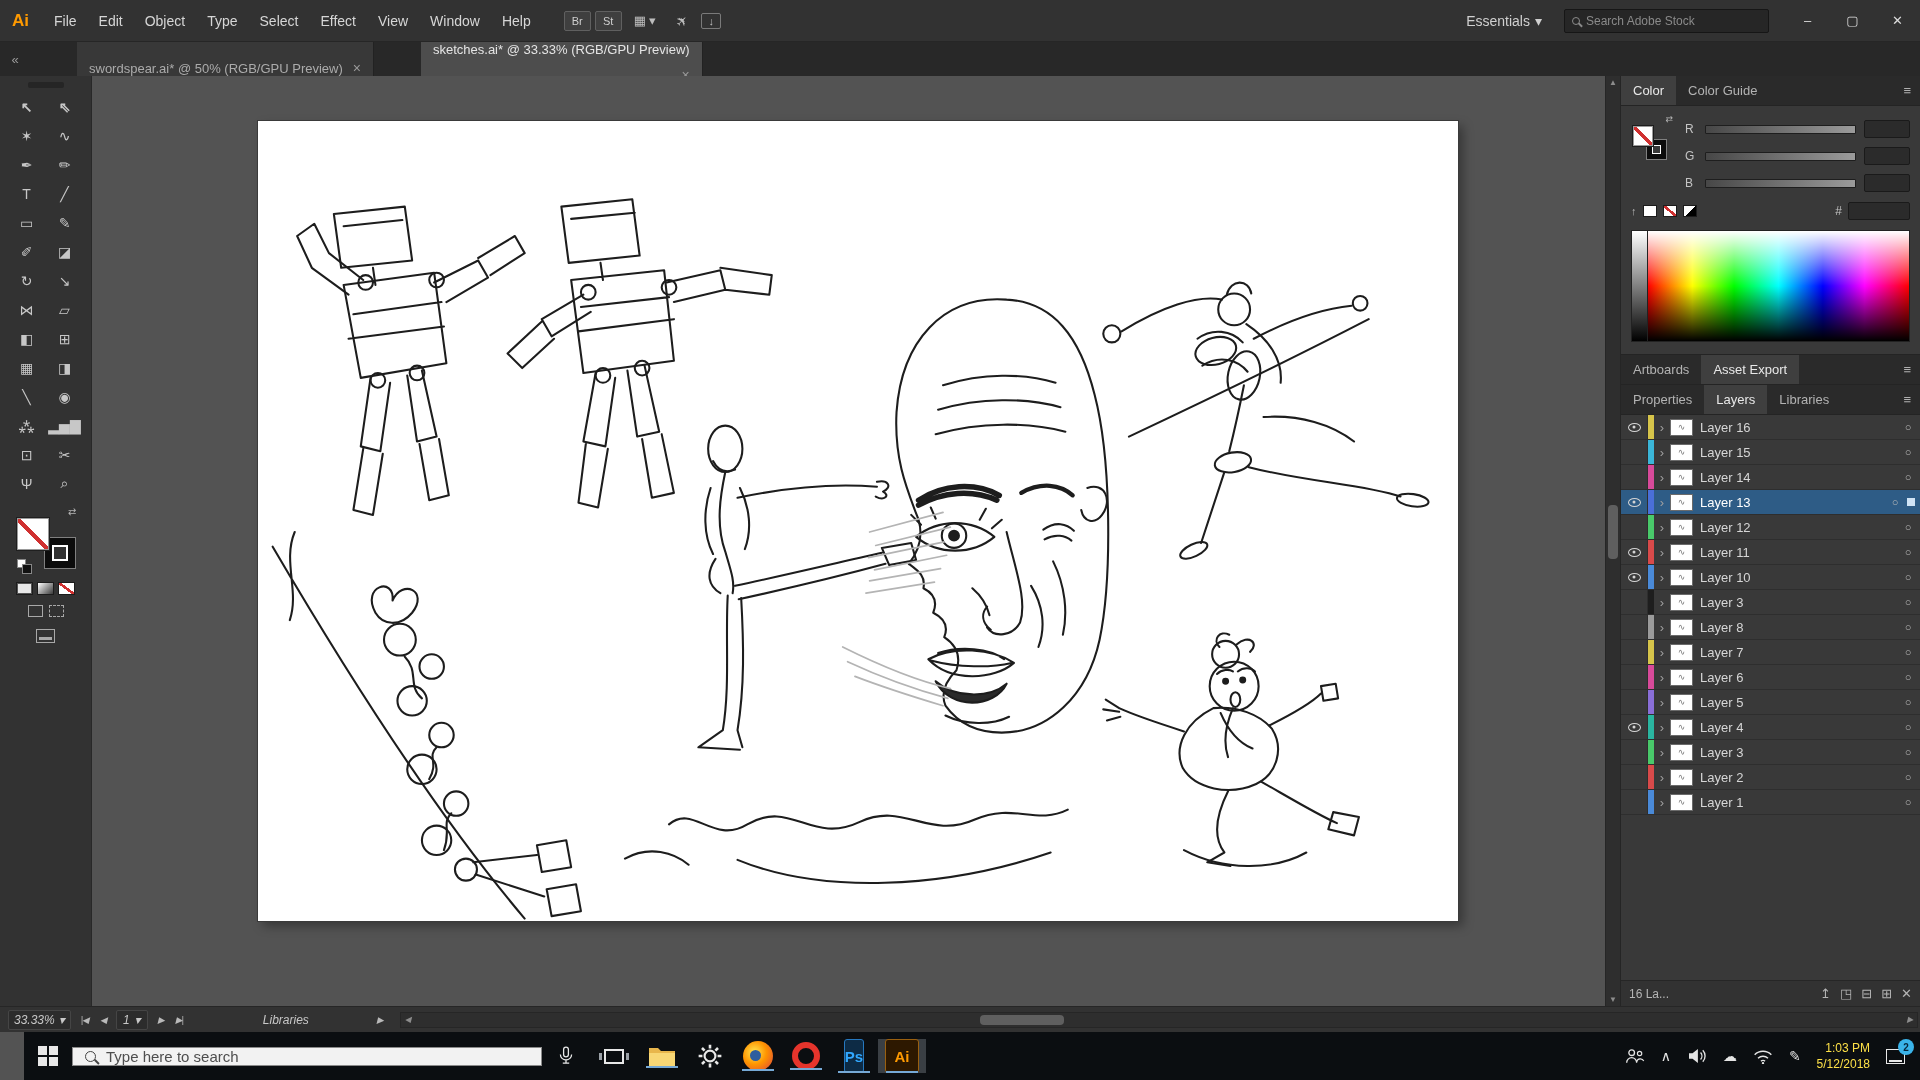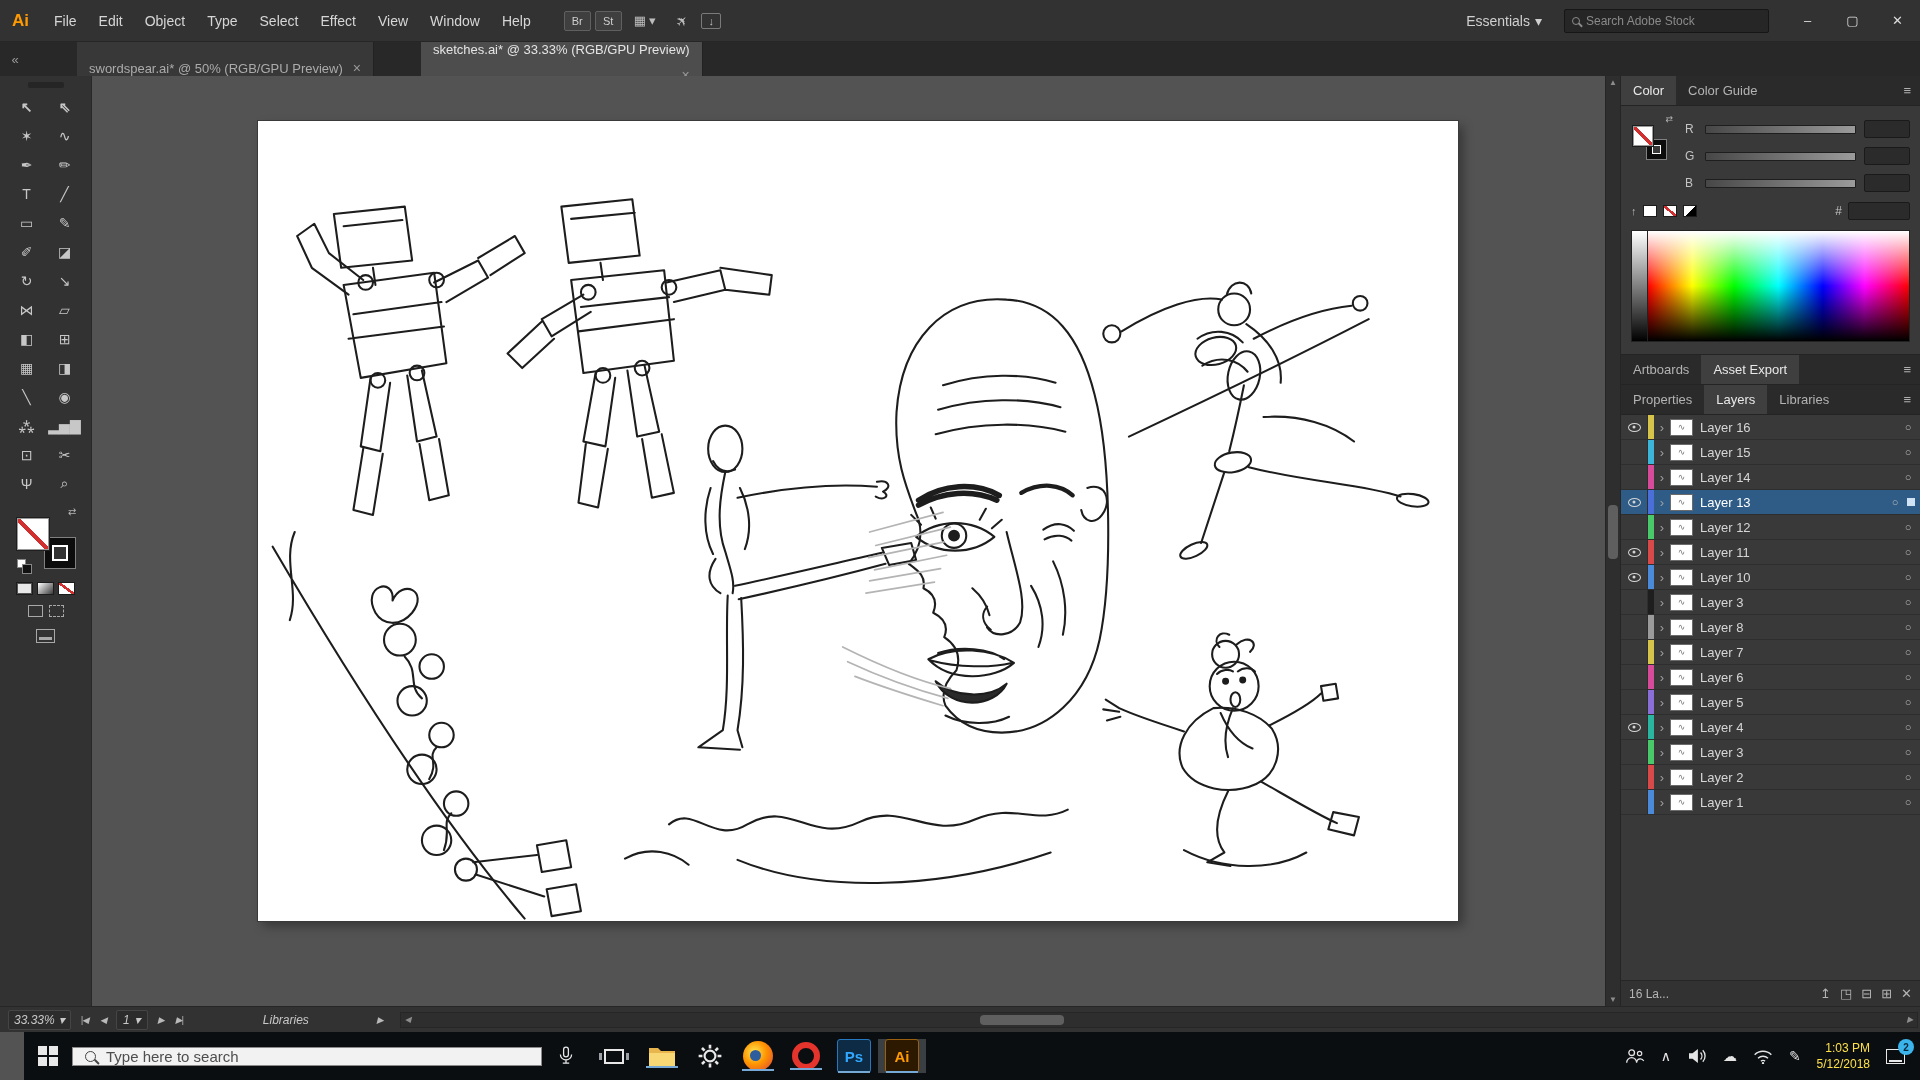--- a/index.html
+++ b/index.html
@@ -188,7 +188,7 @@
   .ff-icon::after { content:""; position:absolute; left:7px; top:9px; width:11px; height:11px; border-radius:50%;
                     background:#2e5d9e; }
   .cc-icon { width:28px; height:28px; border-radius:50%; border:6px solid #e5342c; }
-  .ps-tile { width:34px; height:34px; background:#0d2b45; border:1px solid #2678bf; border-radius:3px;
+  .ps-tile { width:20px; height:34px; background:#0d2b45; border:1px solid #2678bf; border-radius:3px;
              color:#31a8ff; font-weight:bold; font-size:15px; display:flex; align-items:center; justify-content:center;}
   .ai-tile { width:34px; height:34px; background:#2d1800; border:1px solid #9a6010; border-radius:3px;
              color:#ff9a00; font-weight:bold; font-size:15px; display:flex; align-items:center; justify-content:center;}

